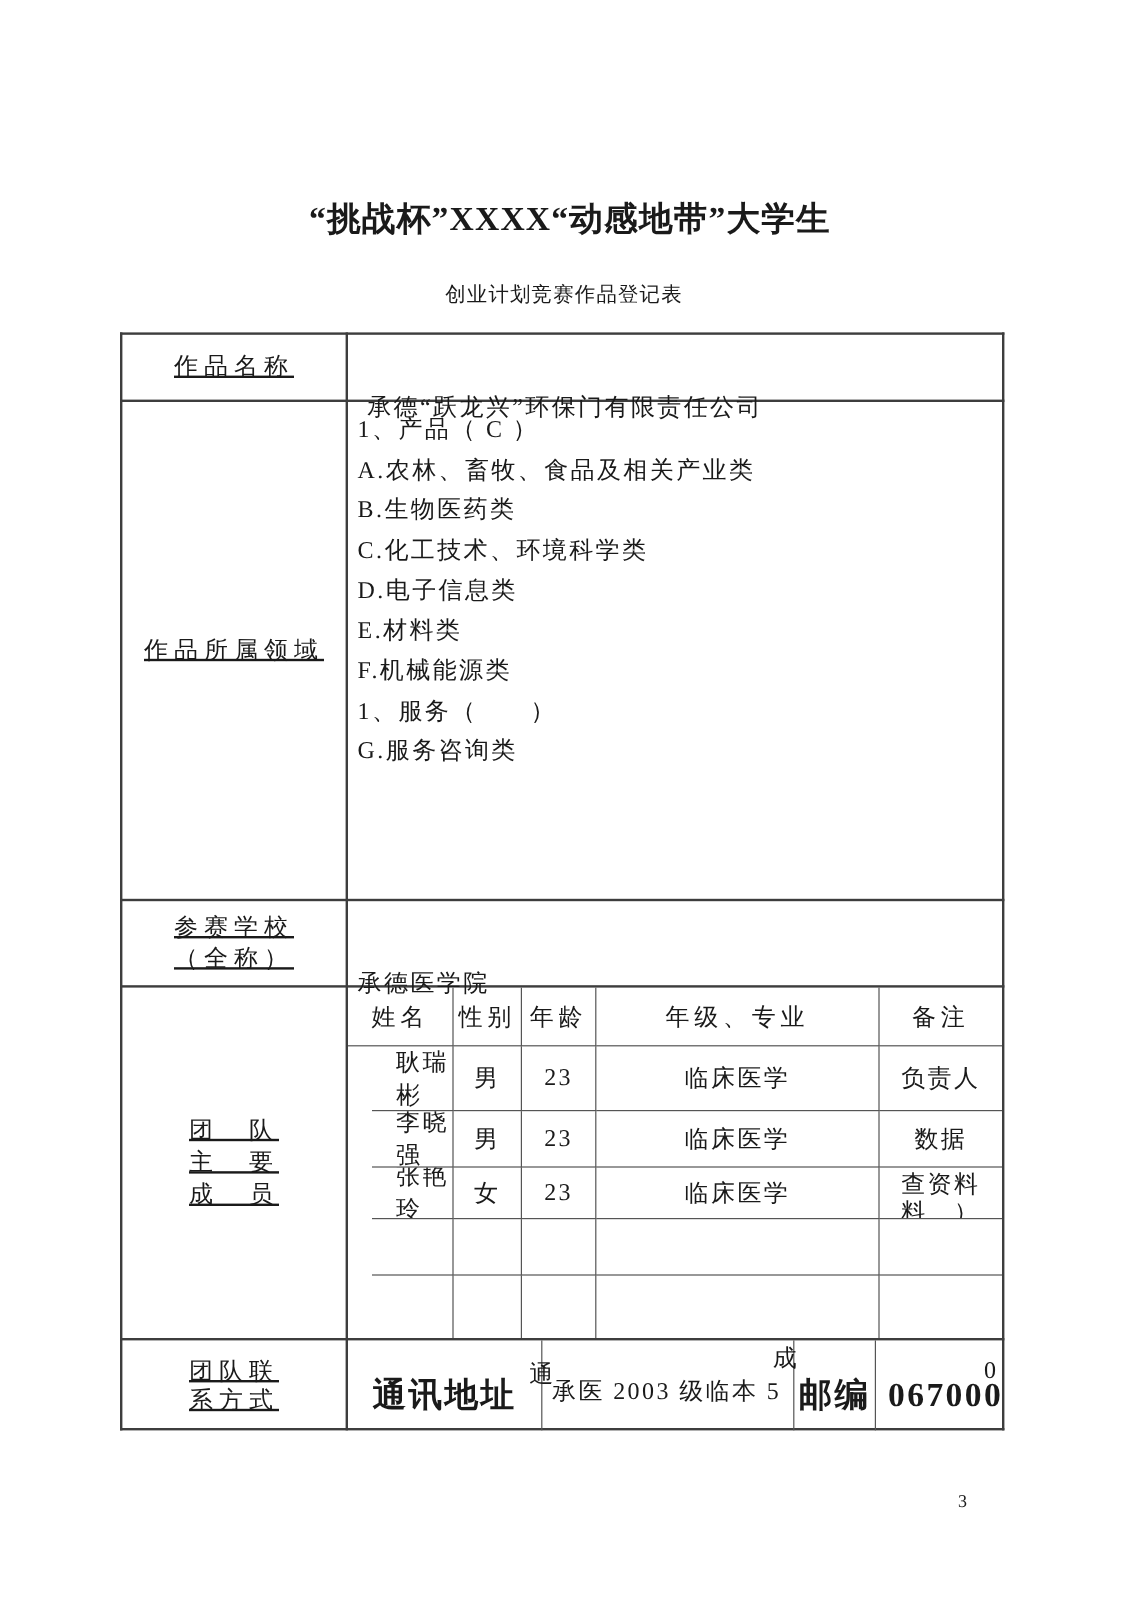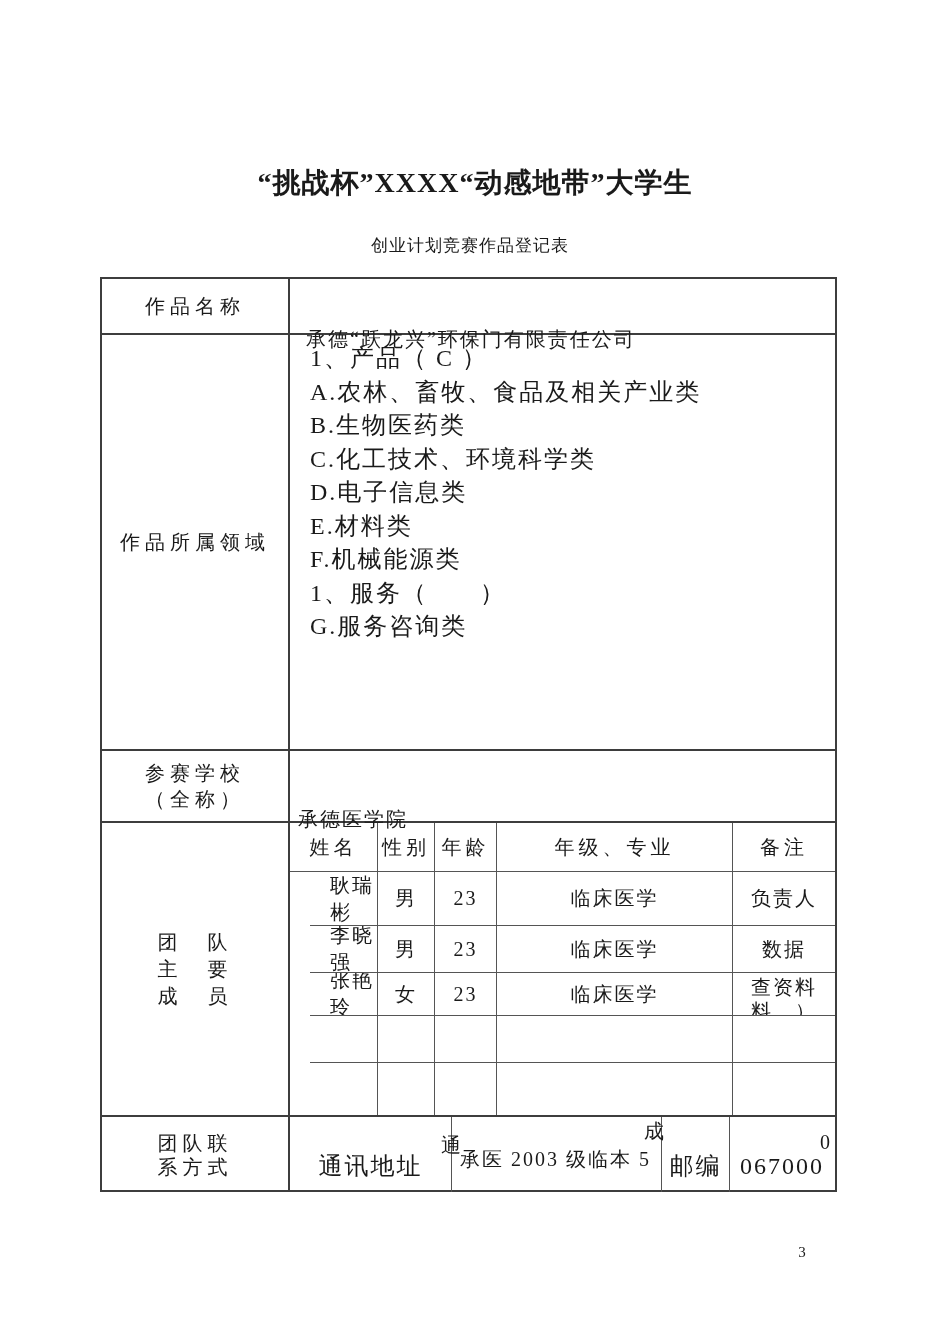--- a/index.html
+++ b/index.html
@@ -32,7 +32,7 @@
   
   .cell { position:absolute; font-size:20px; letter-spacing:2px; }
   .lbl  { display:flex; flex-direction:column; align-items:center; justify-content:center;
-          text-align:left; letter-spacing:5px; line-height:26px; }
+          text-align:left; letter-spacing:5px; line-height:26px;text-decoration:underline; }
   .val-left { display:flex; align-items:center; padding-left:16px;margin-top:33px; }
   
   .field-list { padding:7px 0 0 20px; line-height:33.5px; font-size:24px; letter-spacing:2px; }

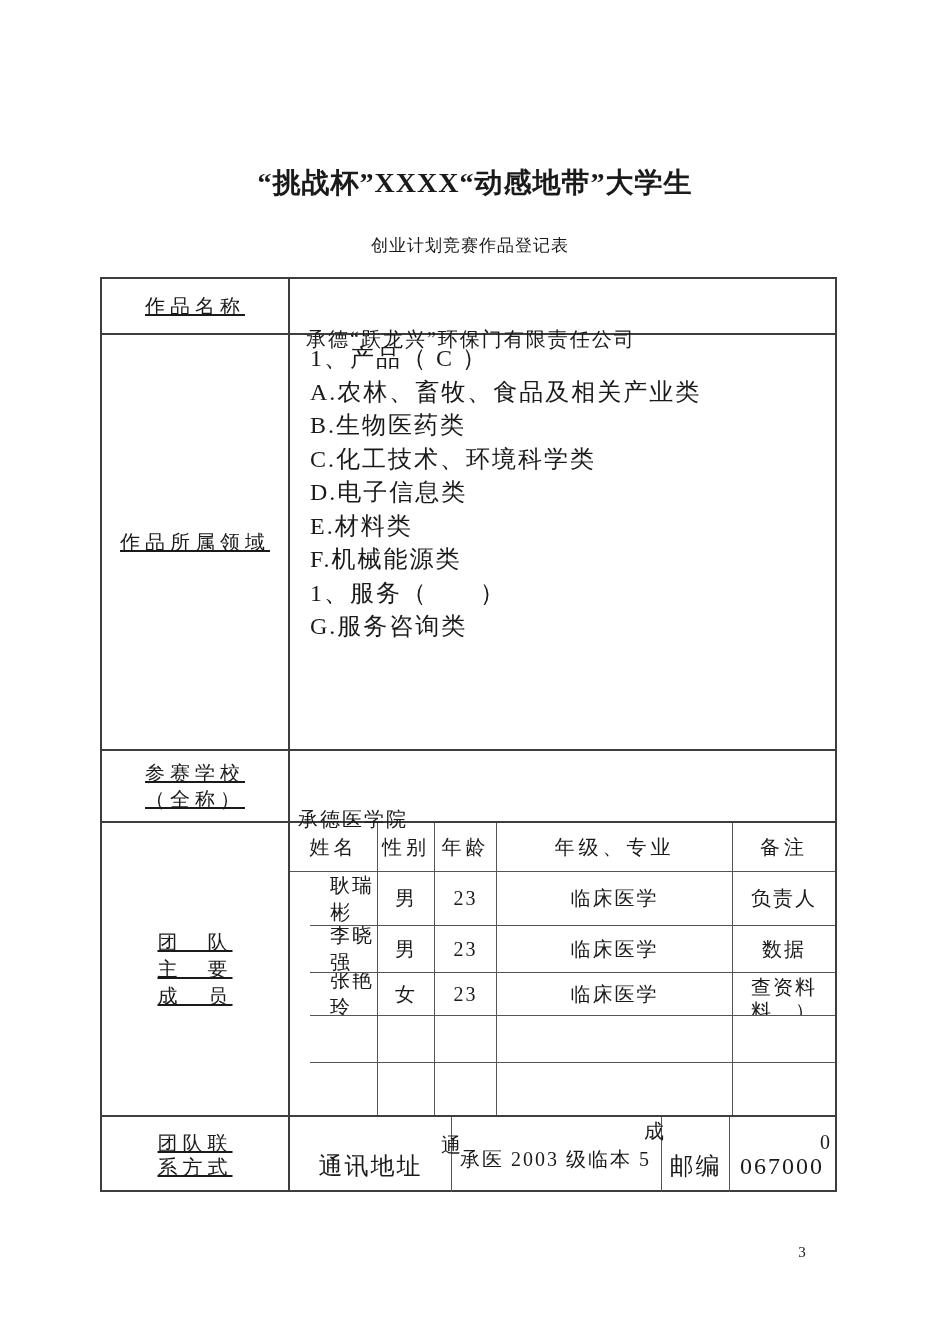--- a/index.html
+++ b/index.html
@@ -35,7 +35,7 @@
           text-align:left; letter-spacing:5px; line-height:26px;text-decoration:underline; }
   .val-left { display:flex; align-items:center; padding-left:16px;margin-top:33px; }
   
-  .field-list { padding:7px 0 0 20px; line-height:33.5px; font-size:24px; letter-spacing:2px; }
+  .field-list { padding:7px 0 0 8px; line-height:33.5px; font-size:20px; letter-spacing:2px; }
   
   .member-grid {
     position:absolute; left:290px; top:823px; width:545px; height:292px;

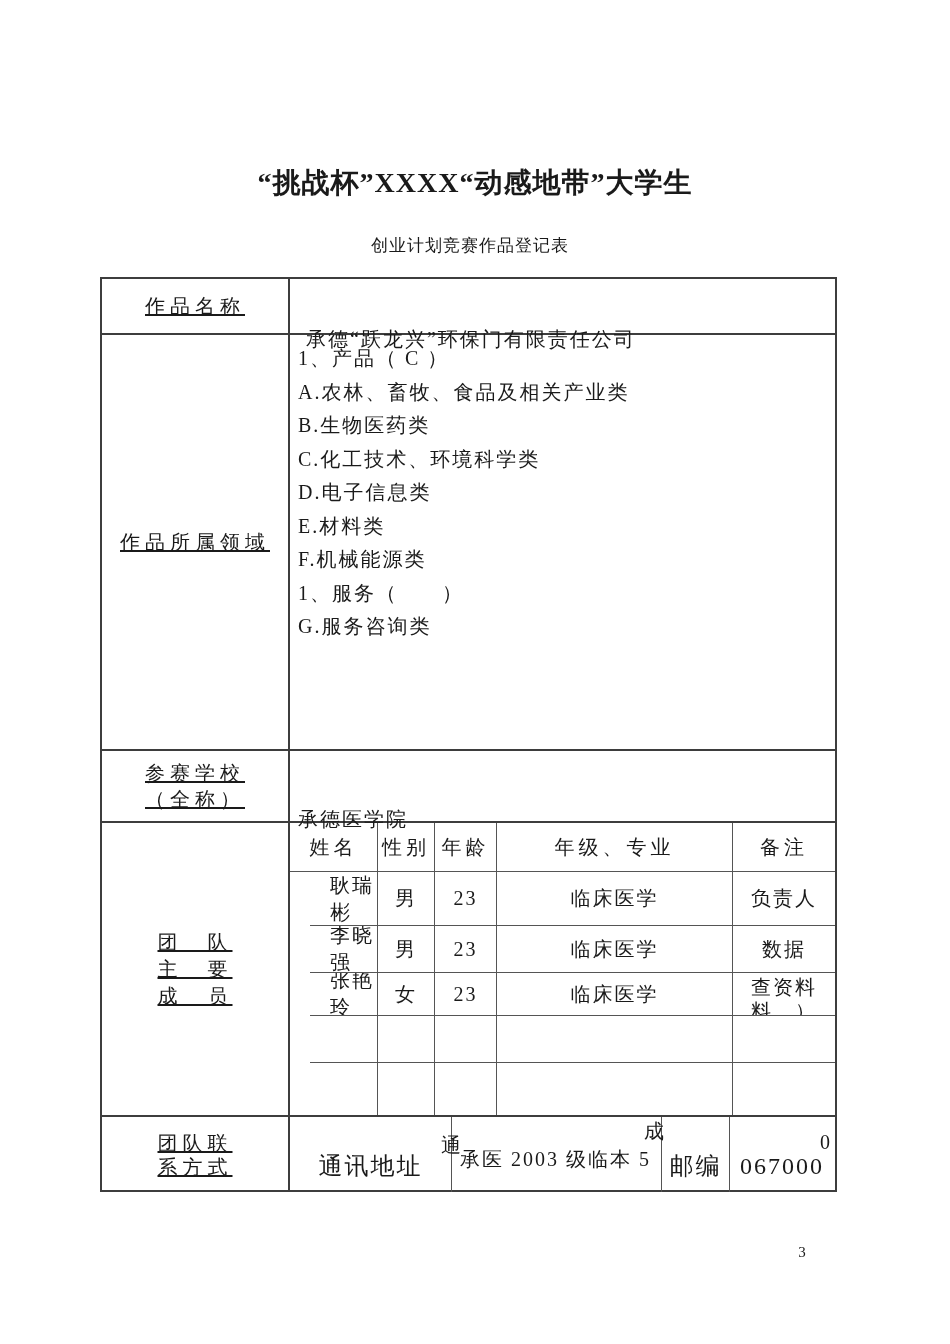--- a/index.html
+++ b/index.html
@@ -57,7 +57,7 @@
     white-space:pre-line; line-height:24px; padding-top:2px;
   }
   
-  .ccell { position:absolute; top:1117px; height:75px; font-size:24px; letter-spacing:2px; }
+  .ccell { position:absolute; top:1117px; height:75px; font-size:28px; letter-spacing:2px;font-weight:bold; }
   .ccell.bordered { border-right:1px solid #555; }
   .bottom-center { display:flex; align-items:flex-end; justify-content:center; padding-bottom:10px; }
   .bottom-left   { display:flex; align-items:flex-end; justify-content:flex-start;

